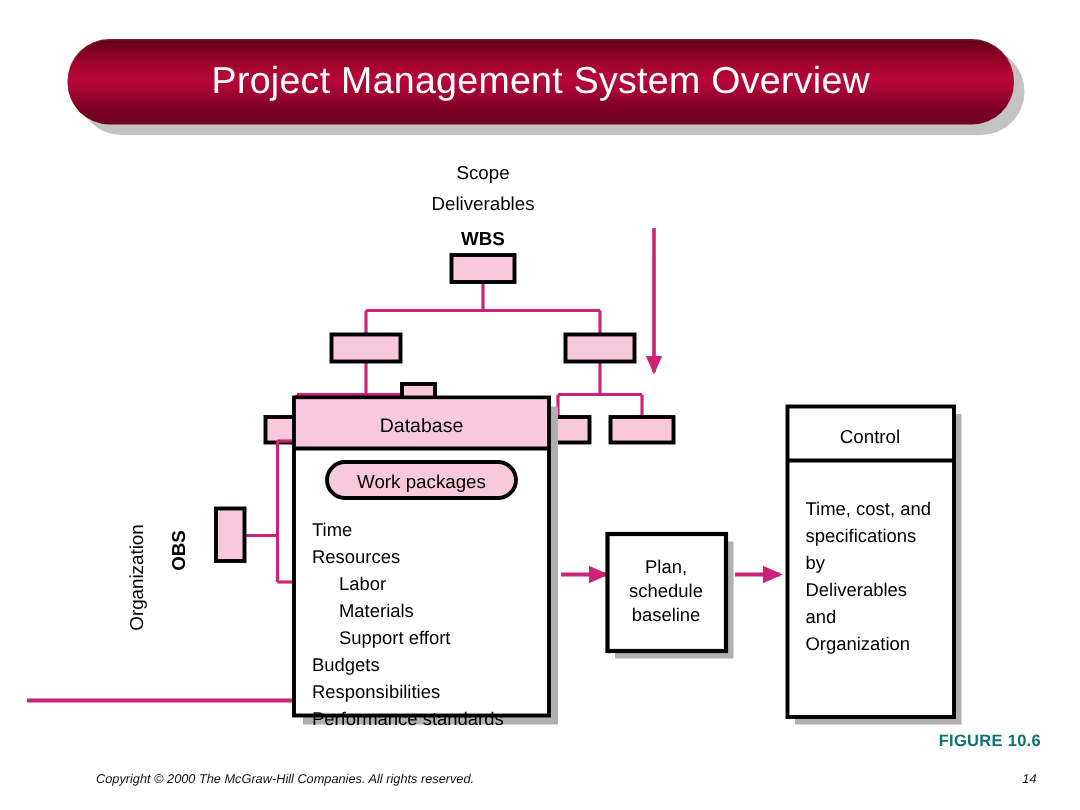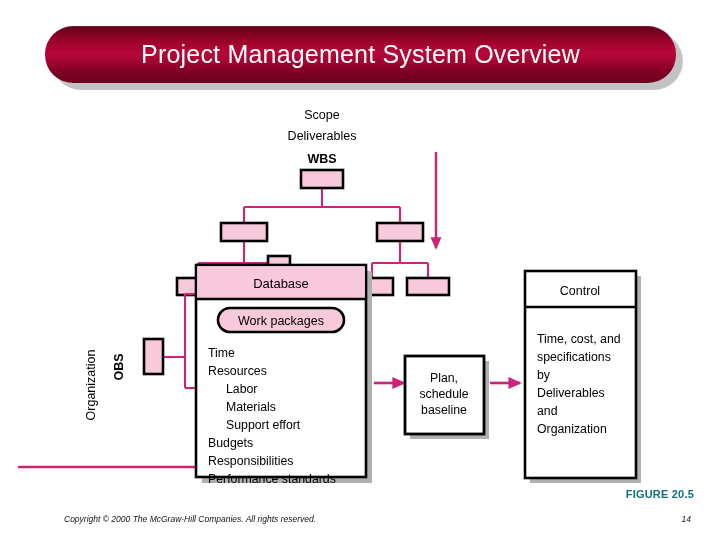--- a/index.html
+++ b/index.html
@@ -247,7 +247,7 @@
     </svg>
   </div>
 
-  <div id="figure-label">FIGURE 20.5</div>
+  <div id="figure-label">FIGURE 10.6</div>
   <div id="copyright">Copyright © 2000 The McGraw-Hill Companies. All rights reserved.</div>
   <div id="page-number">14</div>
 

